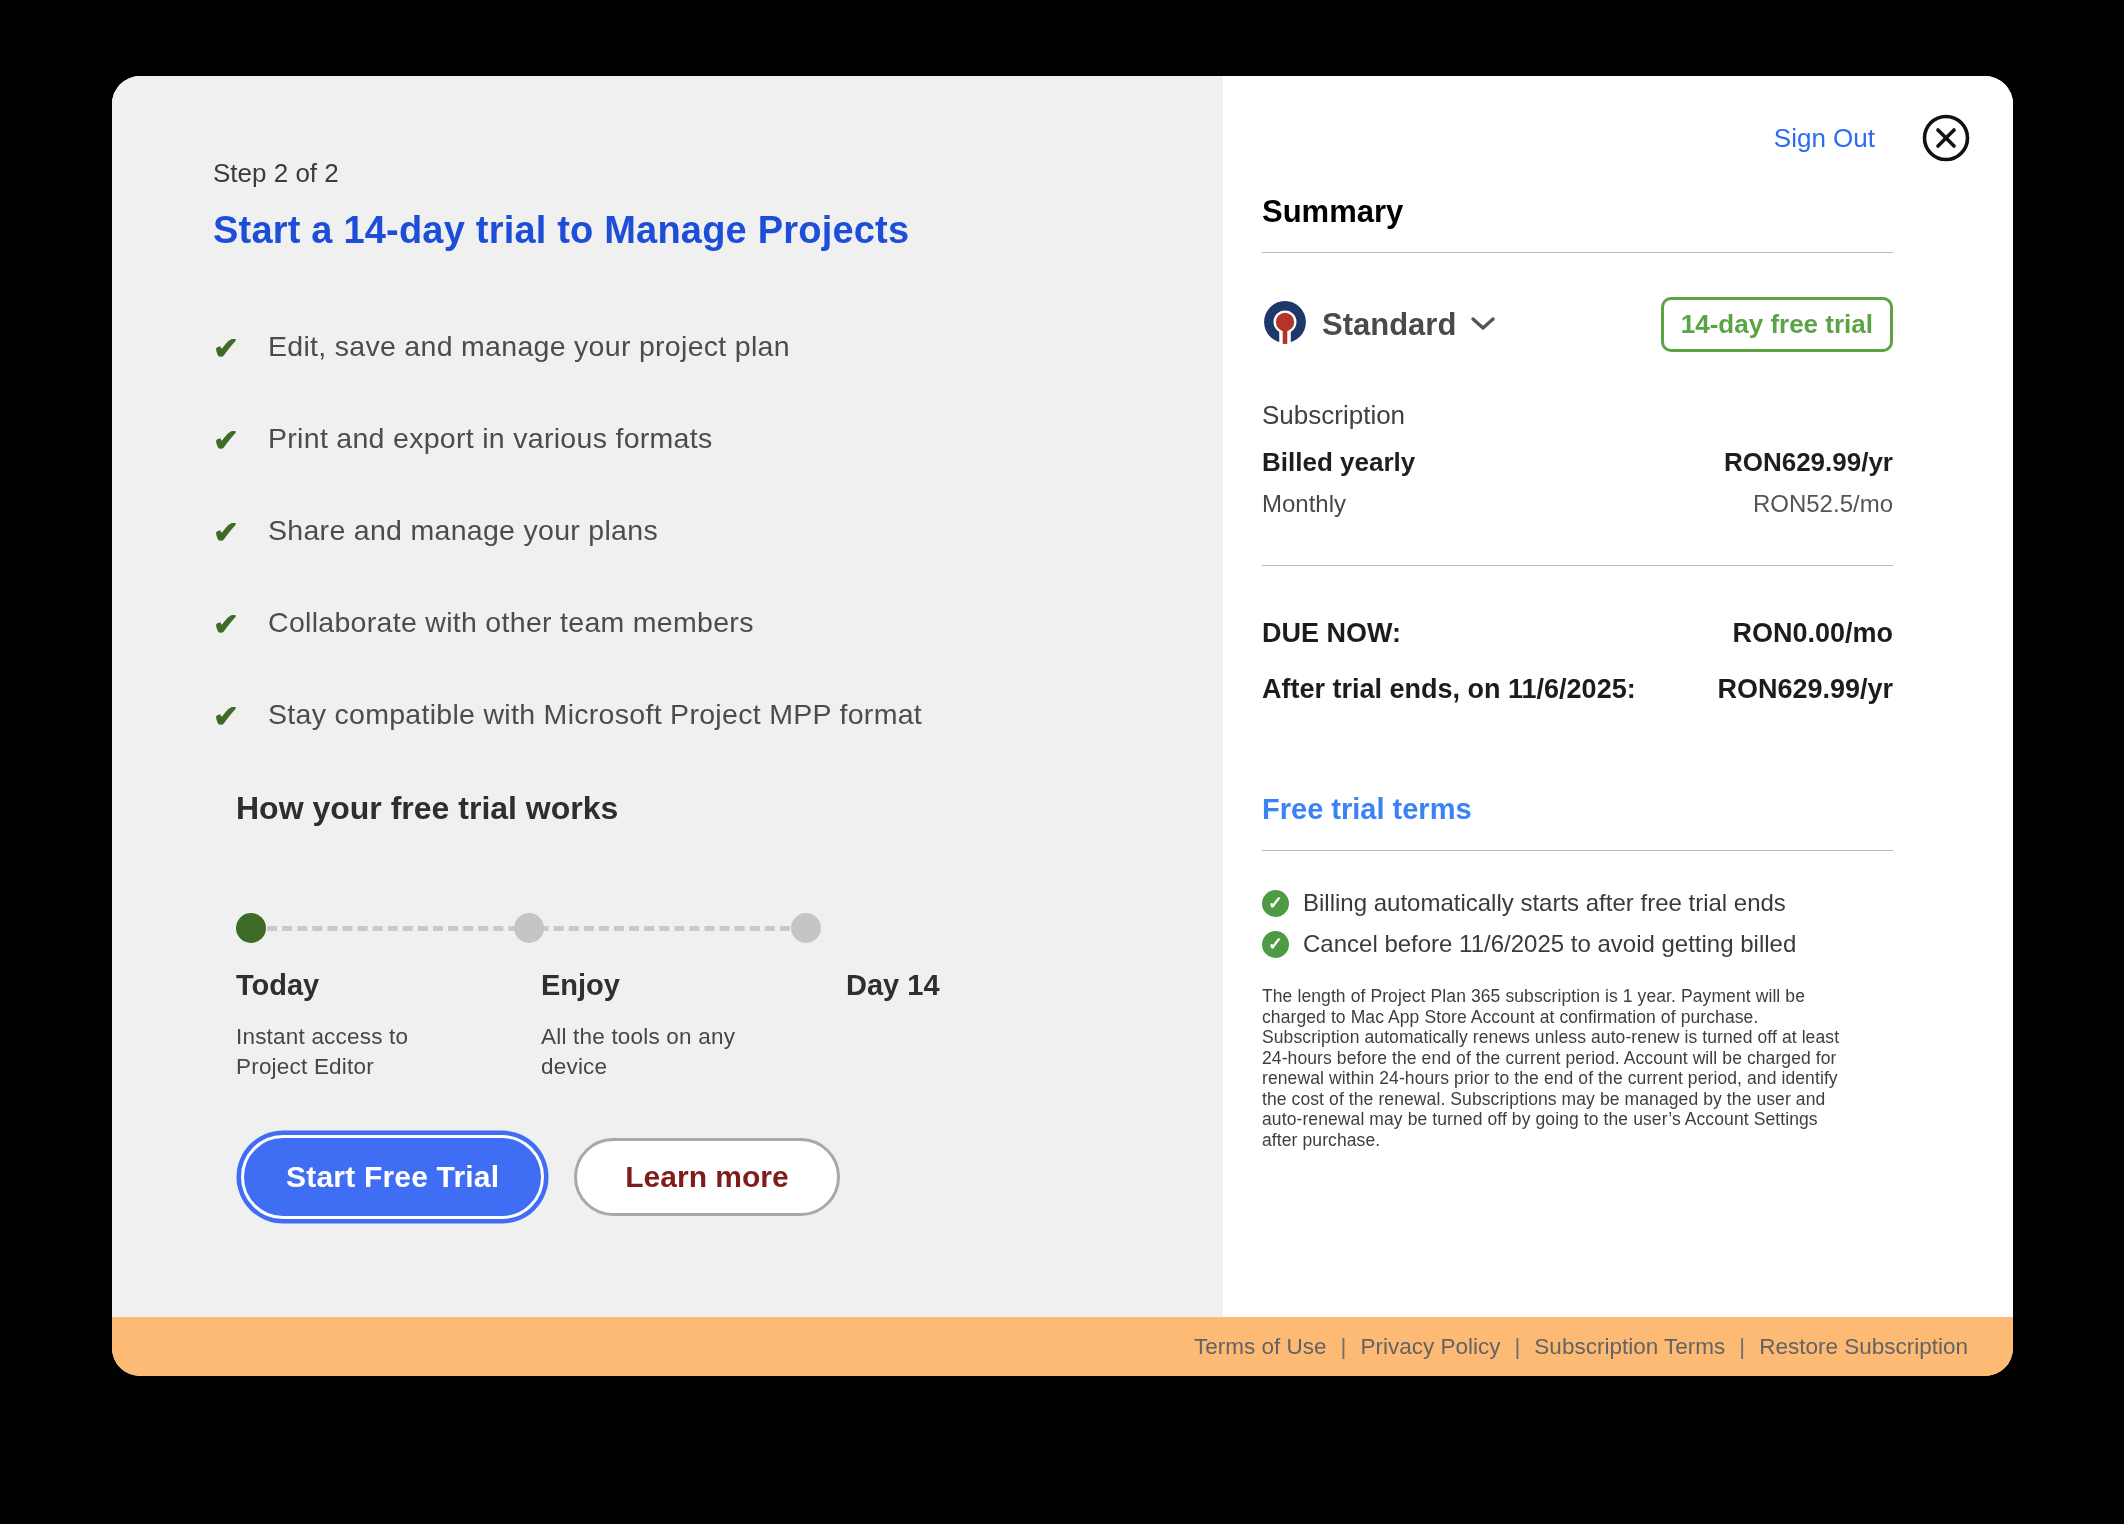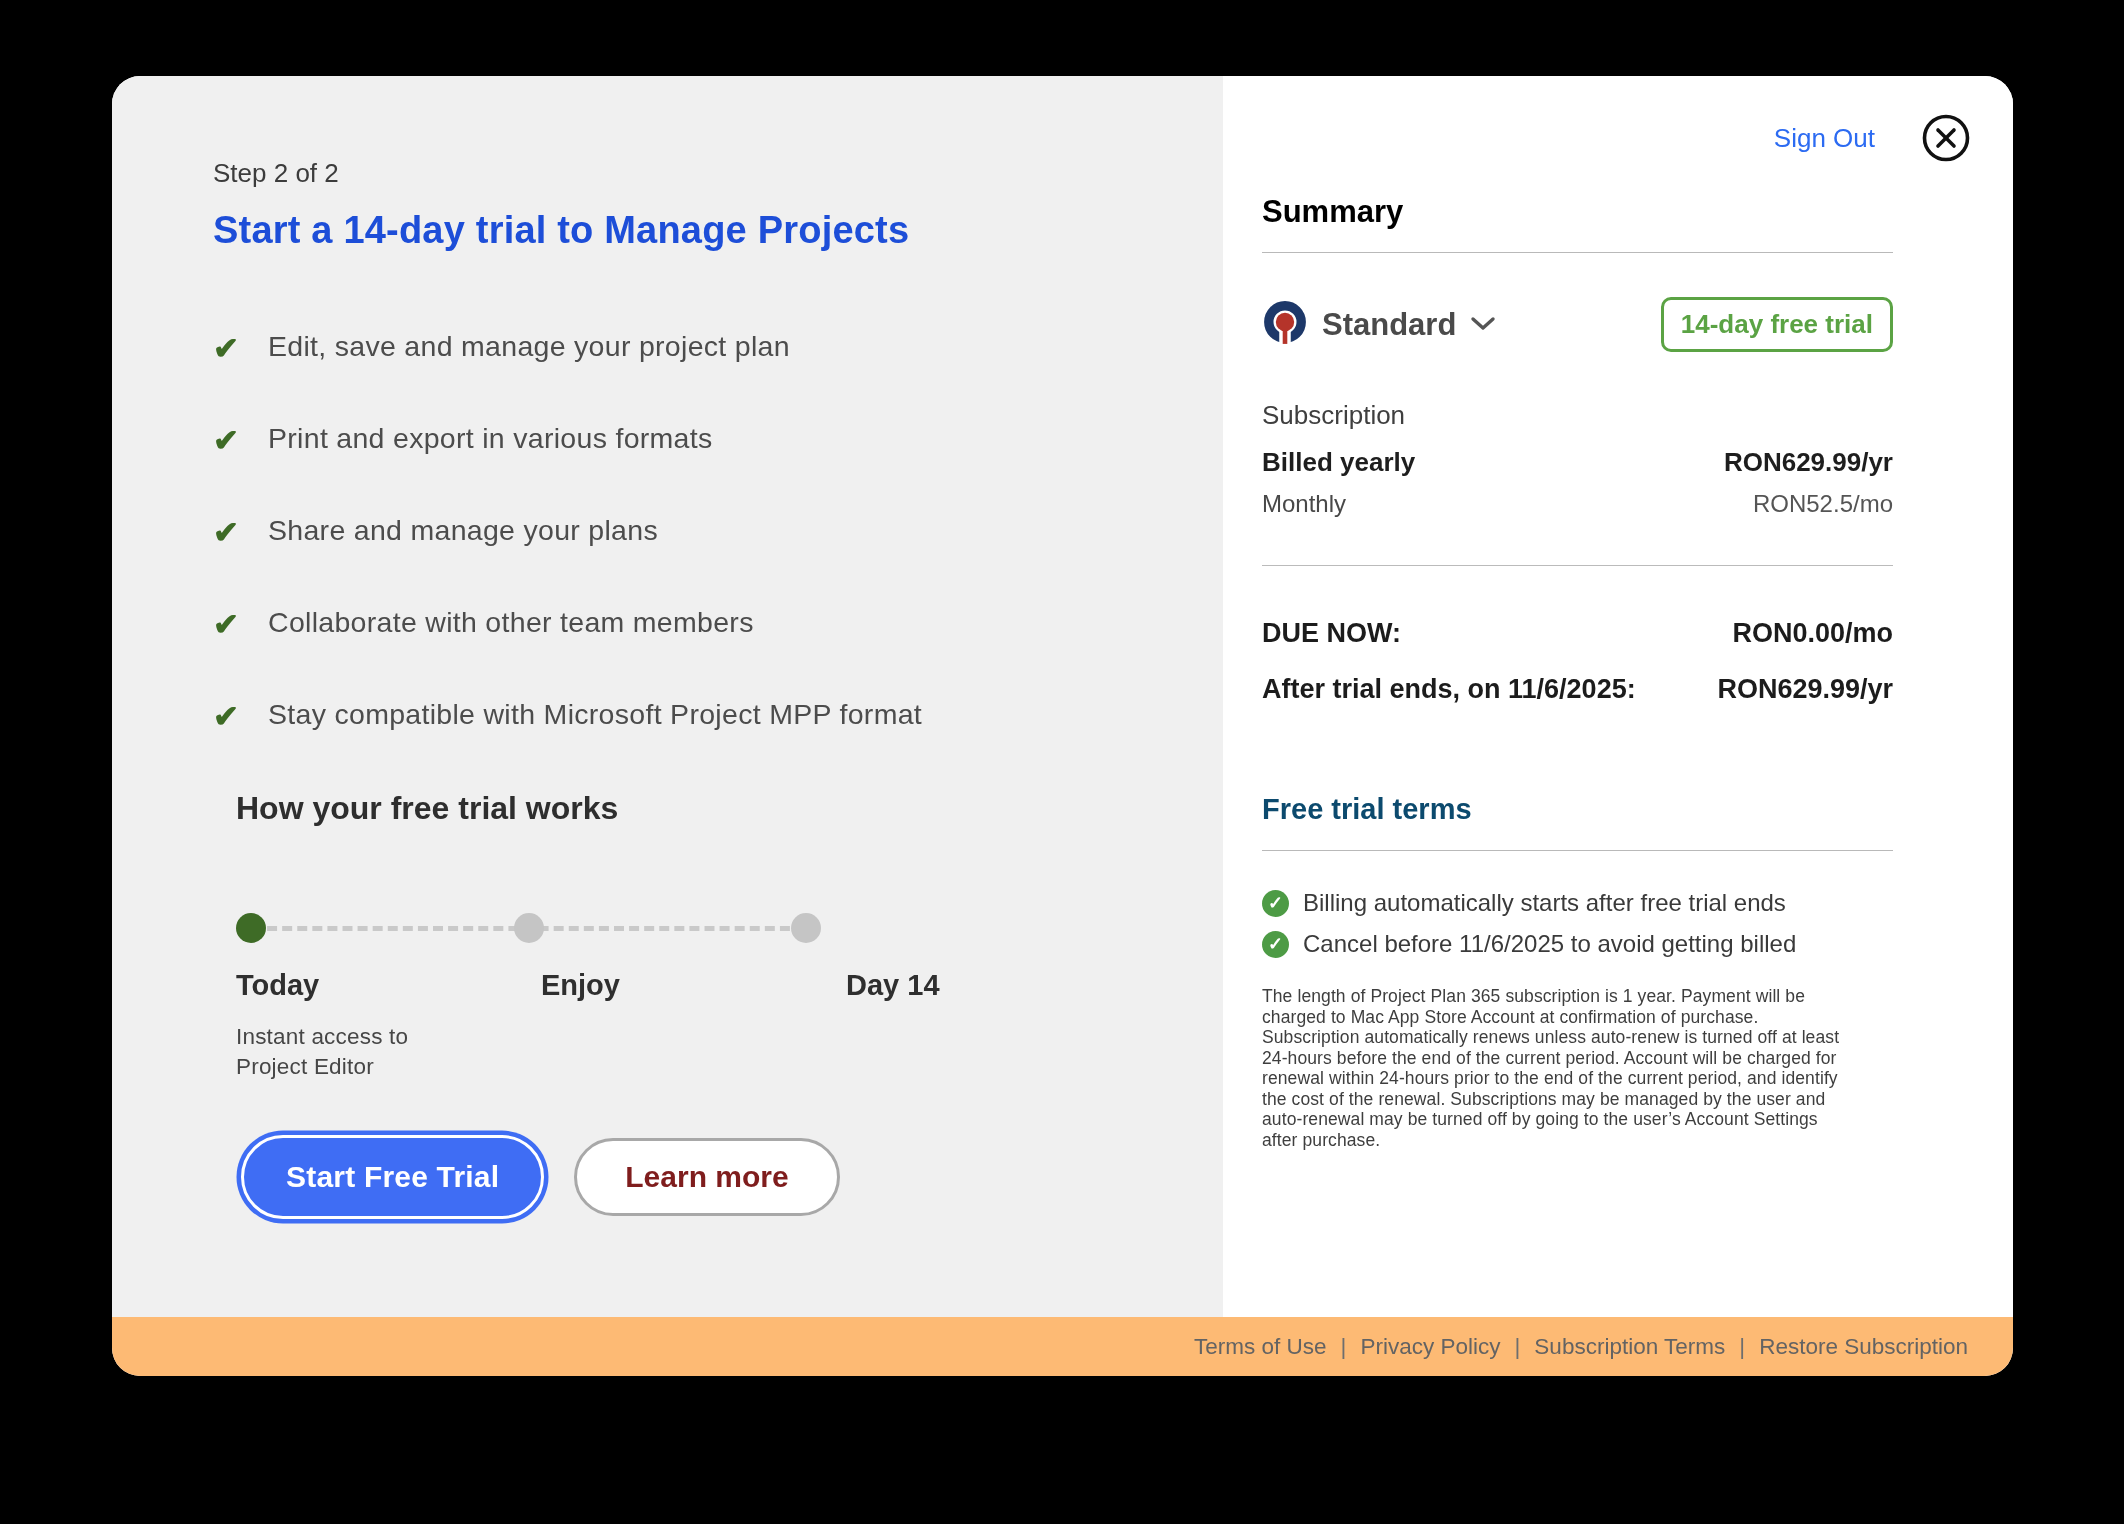--- a/index.html
+++ b/index.html
@@ -61,7 +61,7 @@
   .divider { border:none; border-top:1.5px solid #bbb; margin-top:47px; }
   .row-due1 { margin-top:52px; font-size:27px; font-weight:bold; color:#1c1c1c; }
   .row-due2 { margin-top:25px; font-size:27px; font-weight:bold; color:#1c1c1c; }
-  .terms-h { margin-top:88px; font-size:29px; font-weight:bold; color:#0c4a6e; padding-bottom:24px; border-bottom:1.5px solid #b9b9b9; }
+  .terms-h { margin-top:88px; font-size:29px; font-weight:bold; color:#3b82f6; padding-bottom:24px; border-bottom:1.5px solid #b9b9b9; }
   .terms-list { margin-top:38px; display:flex; flex-direction:column; gap:13px; }
   .term { display:flex; align-items:center; gap:14px; }
   .term-check { flex:none; width:27px; height:27px; border-radius:50%; background:#4d9b45; color:#fff;

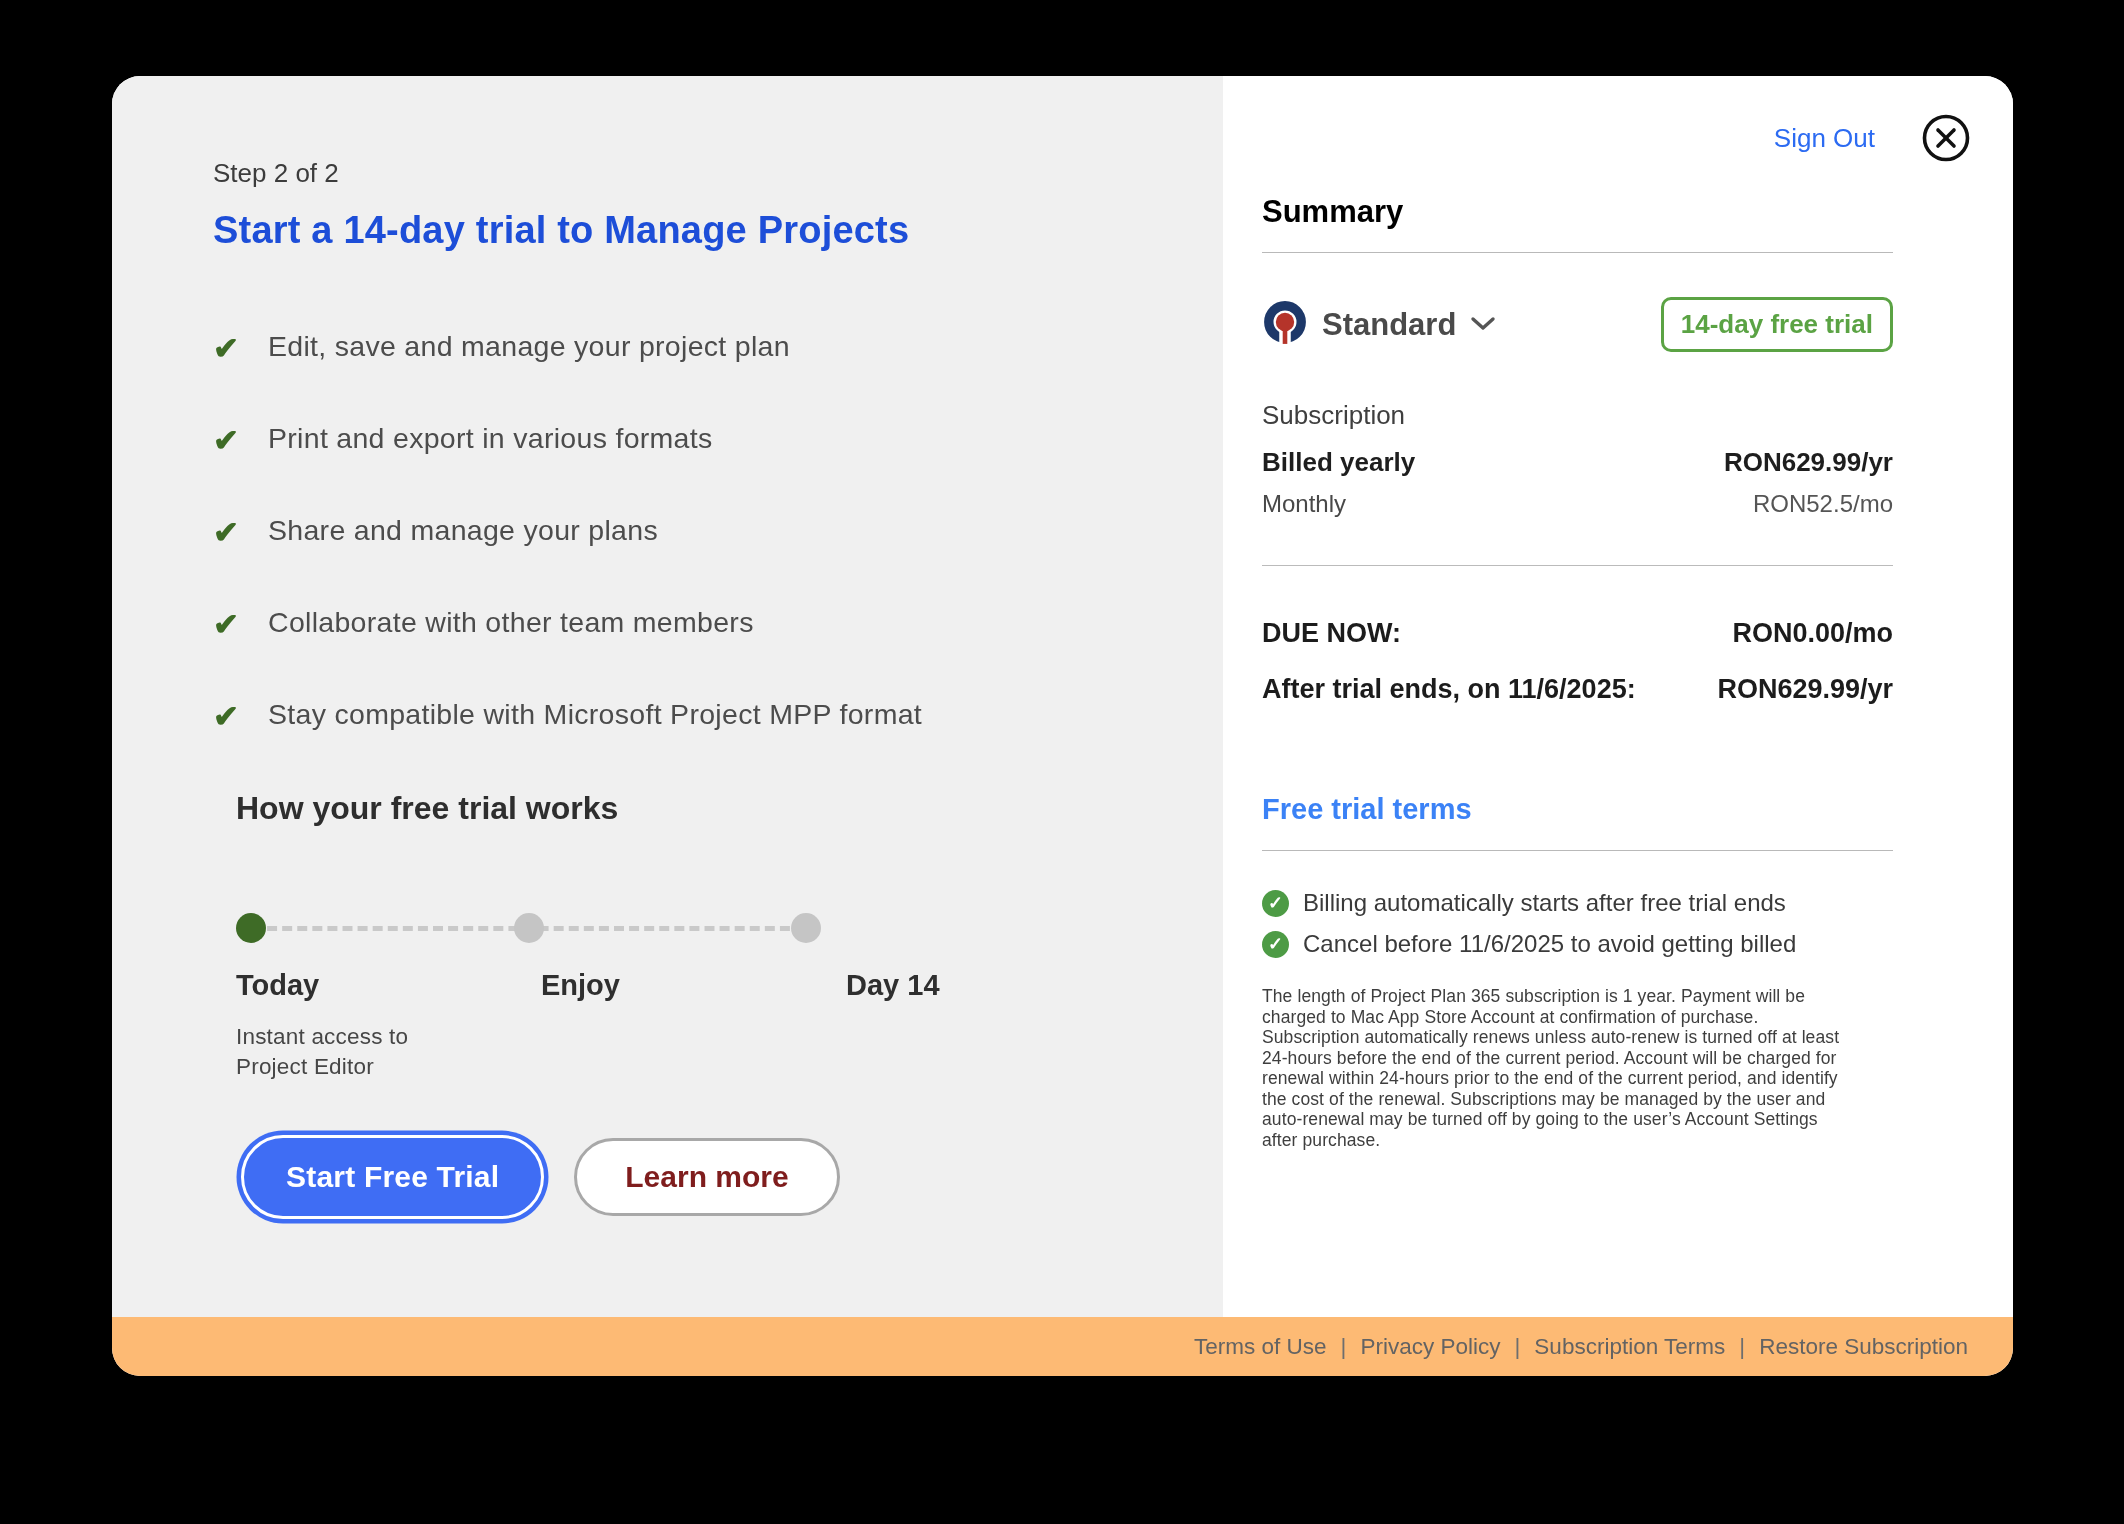--- a/index.html
+++ b/index.html
@@ -124,6 +124,7 @@
           </div>
           <div>
             <div class="m-label">Enjoy</div>
+            <div class="m-desc">All the tools on any device</div>
           </div>
           <div>
             <div class="m-label">Day 14</div>

